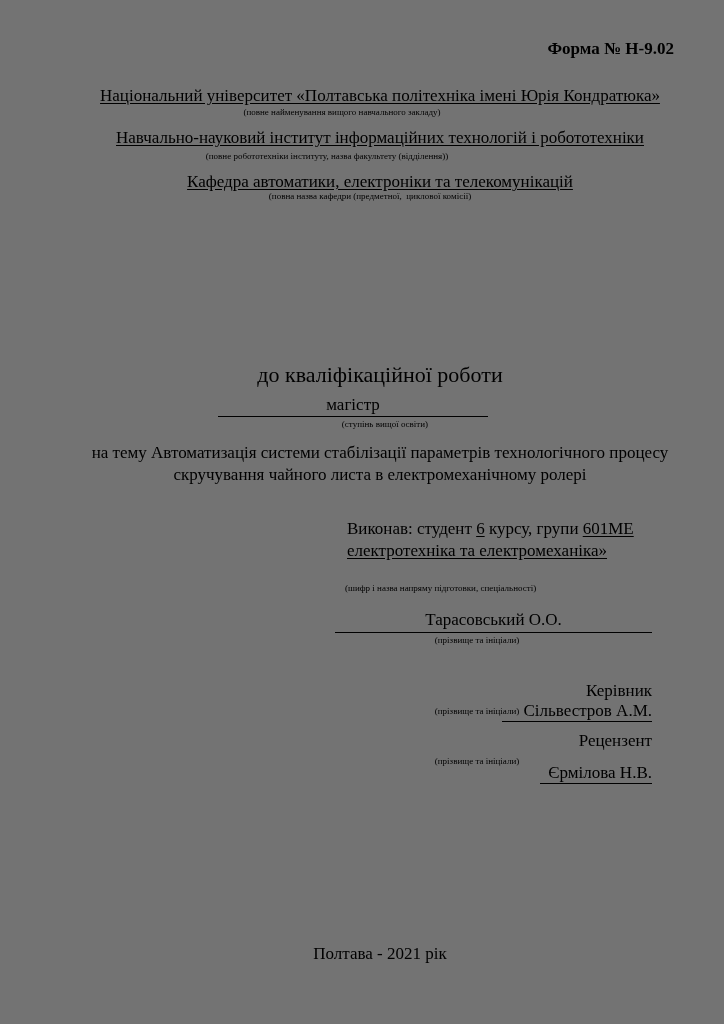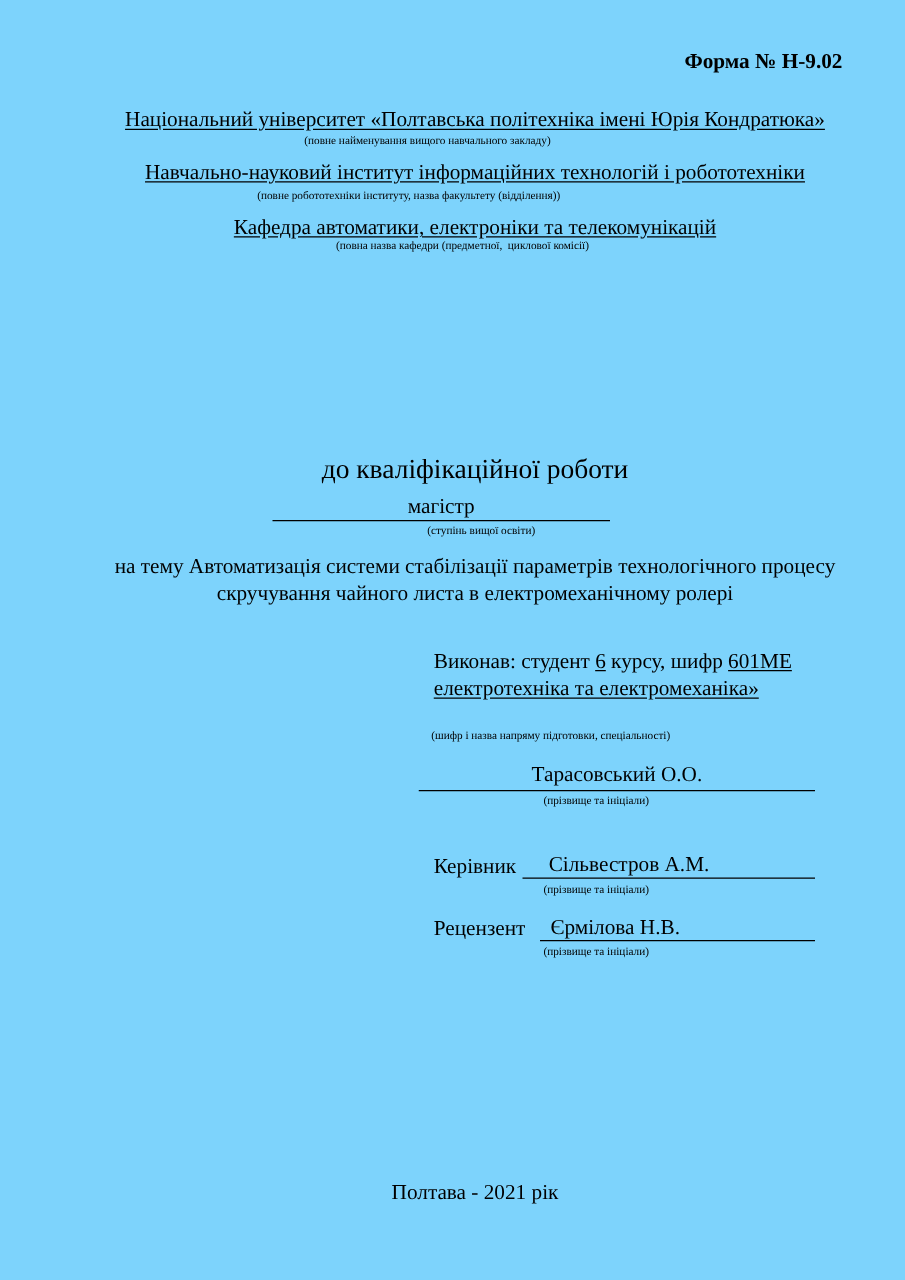--- a/index.html
+++ b/index.html
@@ -7,7 +7,7 @@
     position: relative;
     width: 724px;
     height: 1024px;
-    background: #7dd3fc;
+    background: #737373;
     color: #000000;
     font-family: "Liberation Serif", "DejaVu Serif", serif;
     overflow: hidden;

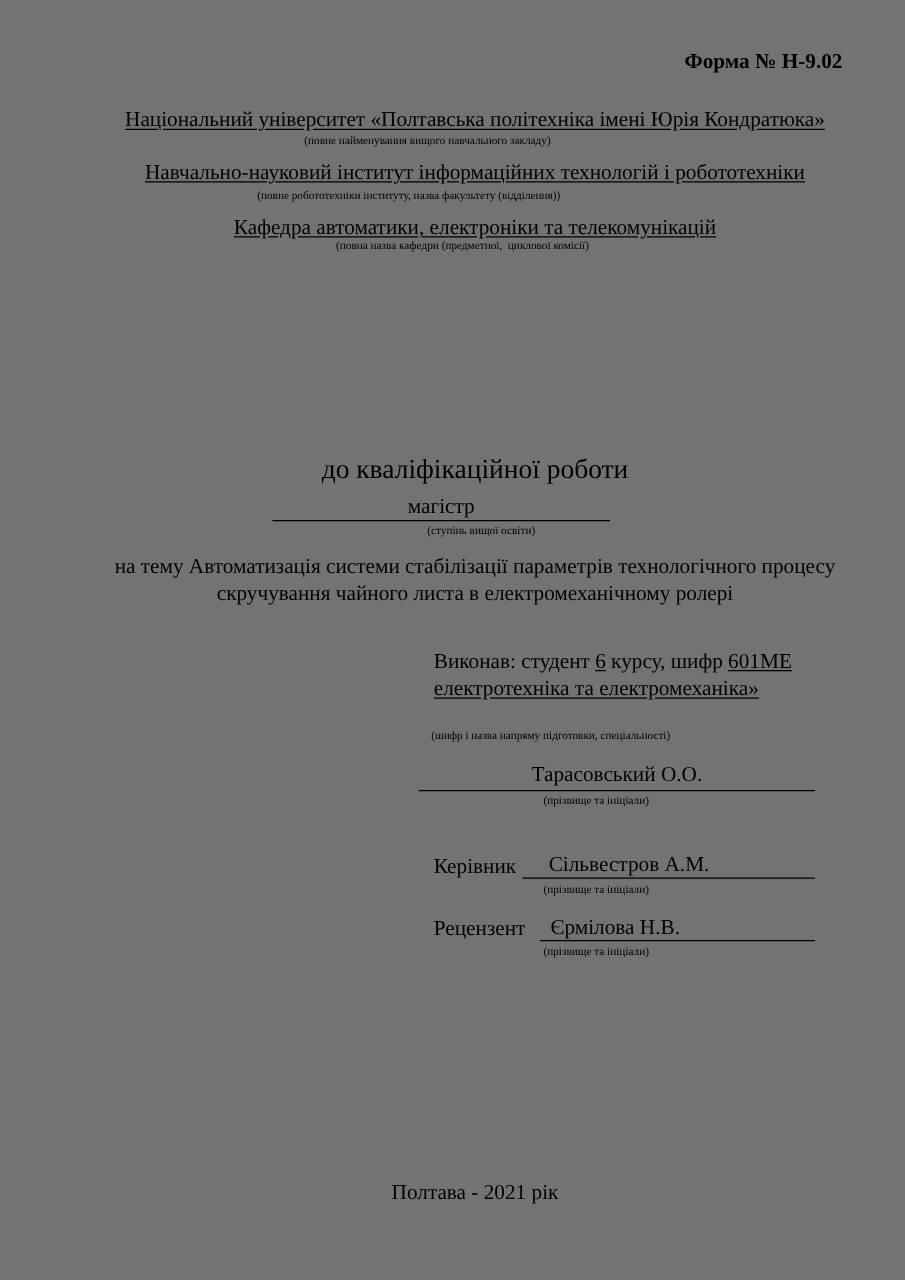--- a/index.html
+++ b/index.html
@@ -88,7 +88,7 @@
   <div class="abs center body-text topic" style="top:464px;">скручування чайного листа в електромеханічному ролері</div>
 
   <div class="abs body-text exec-block">
-    <div><span>Виконав: студент </span><span class="u">6</span><span> курсу, шифр </span><span class="u">601МЕ</span></div>
+    <div><span>Виконав: студент </span><span class="u">6</span><span> курсу, групи </span><span class="u">601МЕ</span></div>
     <div><span class="u">електротехніка та електромеханіка»</span></div>
   </div>
   <div class="caption code-caption" style="top:583px; left:345px; width:280px;">(шифр і назва напряму підготовки, спеціальності)</div>

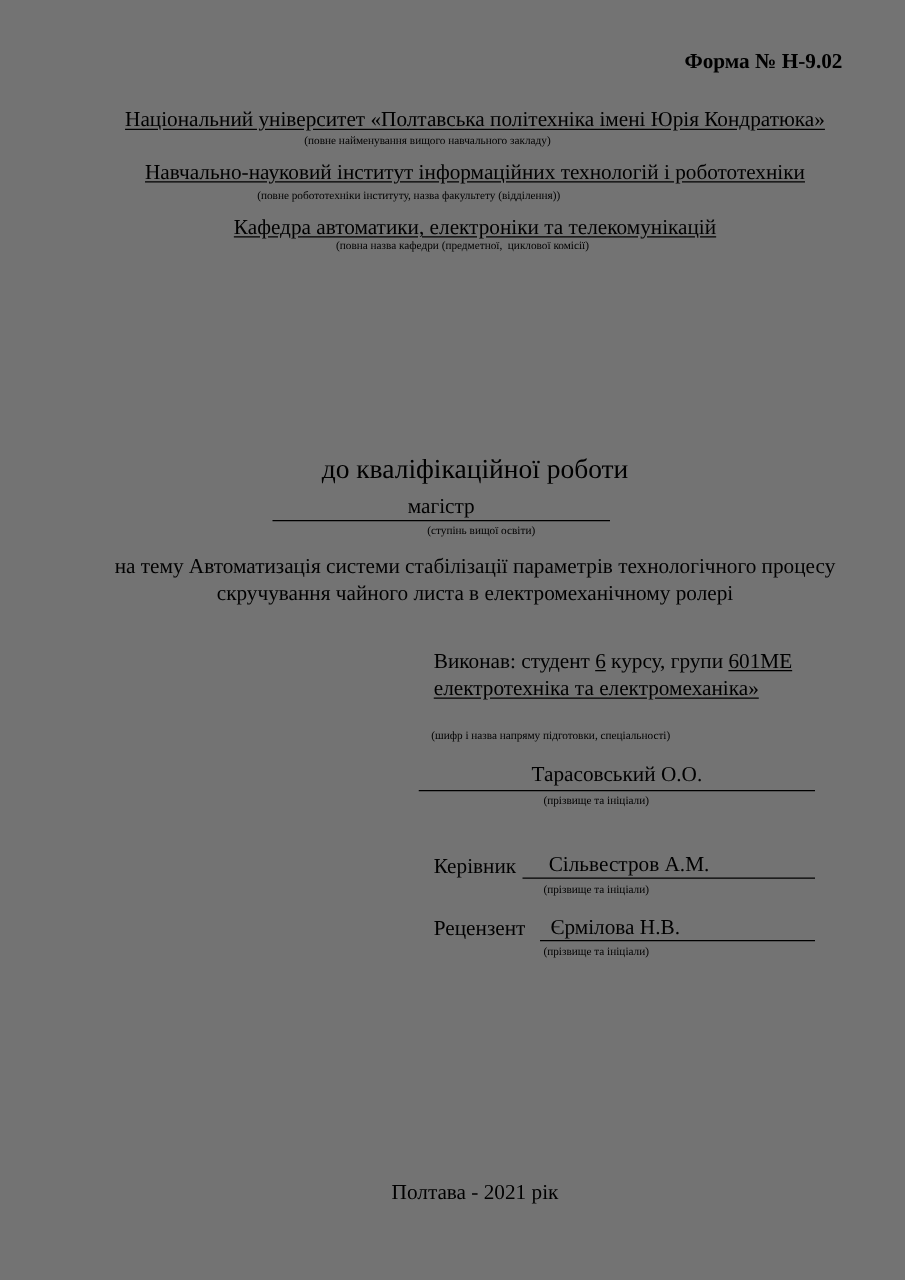--- a/index.html
+++ b/index.html
@@ -51,7 +51,7 @@
   }
   .sig-row {
     display: flex; align-items: flex-end;
-    height: 22px; font-size: 17px; width: 305px;
+    height: 22px; font-size: 17px; width: 305px; flex-direction: column;
   }
   .sig-label { white-space: pre; }
   .sig-line {

